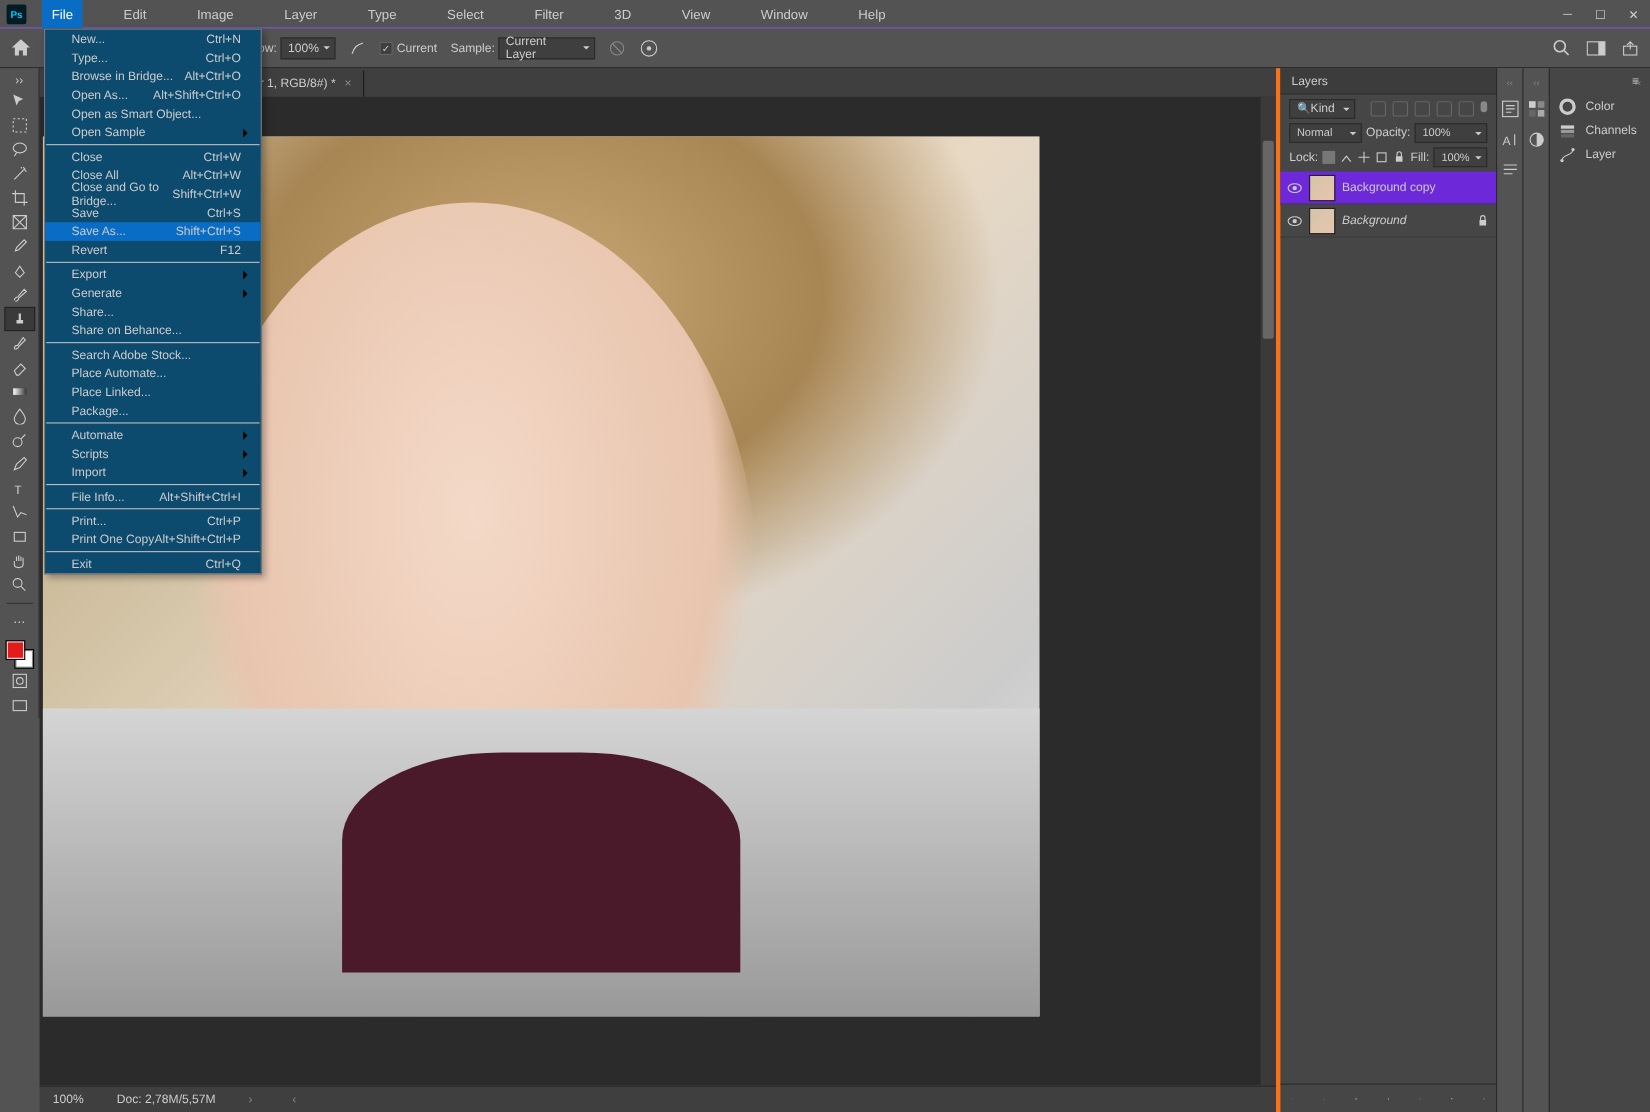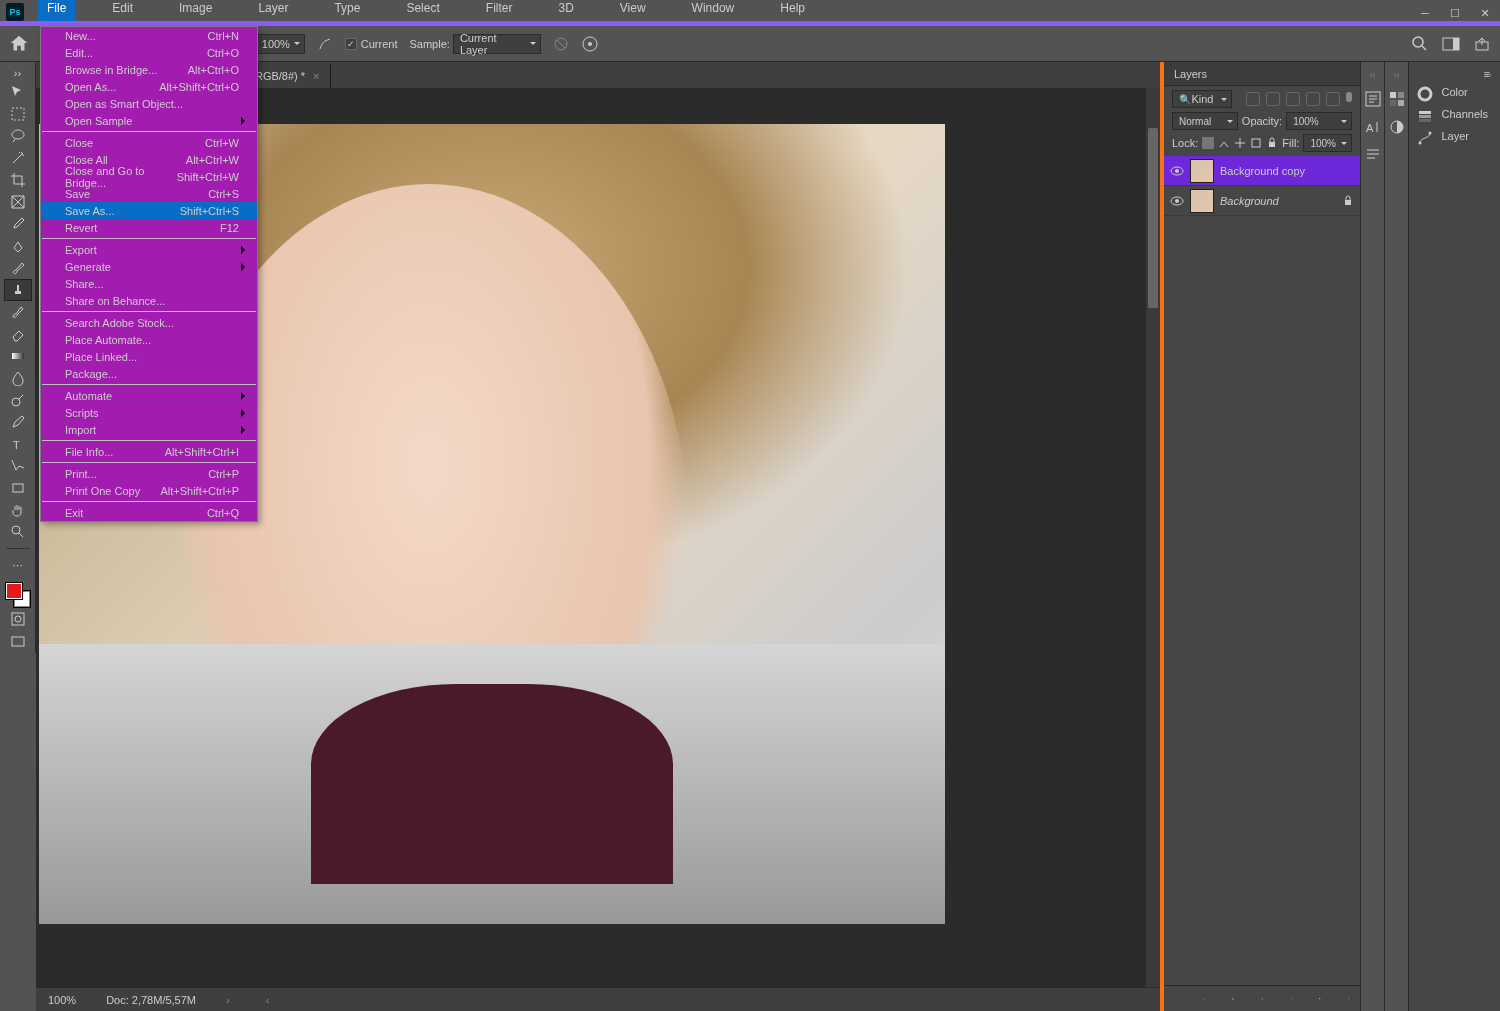--- a/index.html
+++ b/index.html
@@ -4,7 +4,7 @@
 <style>
 *{margin:0;padding:0;box-sizing:border-box;font-family:"Segoe UI",Tahoma,sans-serif;font-size:11px;color:#ccc;user-select:none}
 body{background:#535353;width:1500px;height:1011px;overflow:hidden;position:relative}
-.menubar{height:26px;background:#535353;display:flex;align-items:flex-end;padding-left:6px;border-bottom:5px solid #8b5cf6}
+.menubar{height:26px;background:#535353;display:flex;align-items:center;padding-left:6px;border-bottom:1px solid #8b5cf6}
 .ps-icon{width:18px;height:18px;background:#001d26;color:#00c8ff;display:flex;align-items:center;justify-content:center;font-size:9px;font-weight:bold;border-radius:2px;margin-right:14px}
 .menu-item{padding:0 9px;height:26px;display:flex;align-items:center;cursor:default;font-size:12px}
 .menu-item.active{background:#0a6dc5;color:#fff}

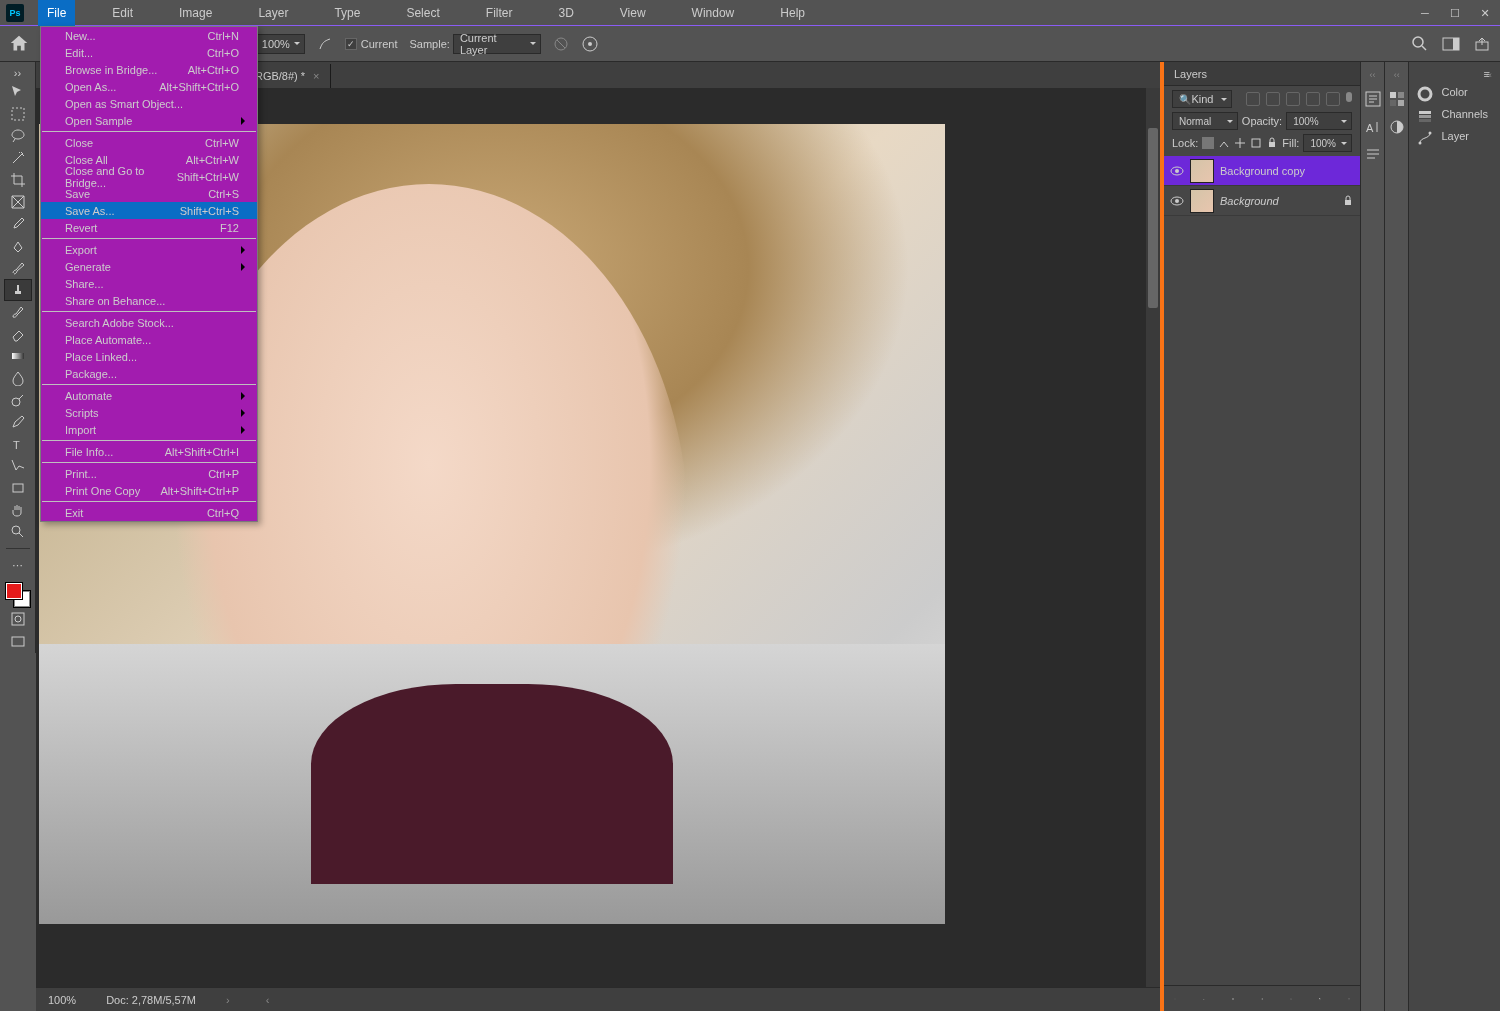--- a/index.html
+++ b/index.html
@@ -67,7 +67,7 @@
 .panel-side{width:110px;background:#464646;border-left:1px solid #2a2a2a;padding:8px}
 .side-row{display:flex;align-items:flex-start;gap:8px;height:22px;font-size:11px;color:#ccc}
 
-.dropdown-menu{position:absolute;left:40px;top:26px;width:218px;background:#a21caf;border:1px solid #7a7a7a;box-shadow:3px 3px 6px rgba(0,0,0,0.3);z-index:1000}
+.dropdown-menu{position:absolute;left:40px;top:26px;width:198px;background:#0c4a6e;border:1px solid #7a7a7a;box-shadow:3px 3px 6px rgba(0,0,0,0.3);z-index:1000}
 .dm-item{display:flex;justify-content:space-between;padding:2px 18px 2px 24px;font-size:12px;color:#000;height:17px;align-items:center;position:relative}
 .dm-item.disabled{color:#888}
 .dm-item.highlighted{background:#0a6dc5;color:#fff}

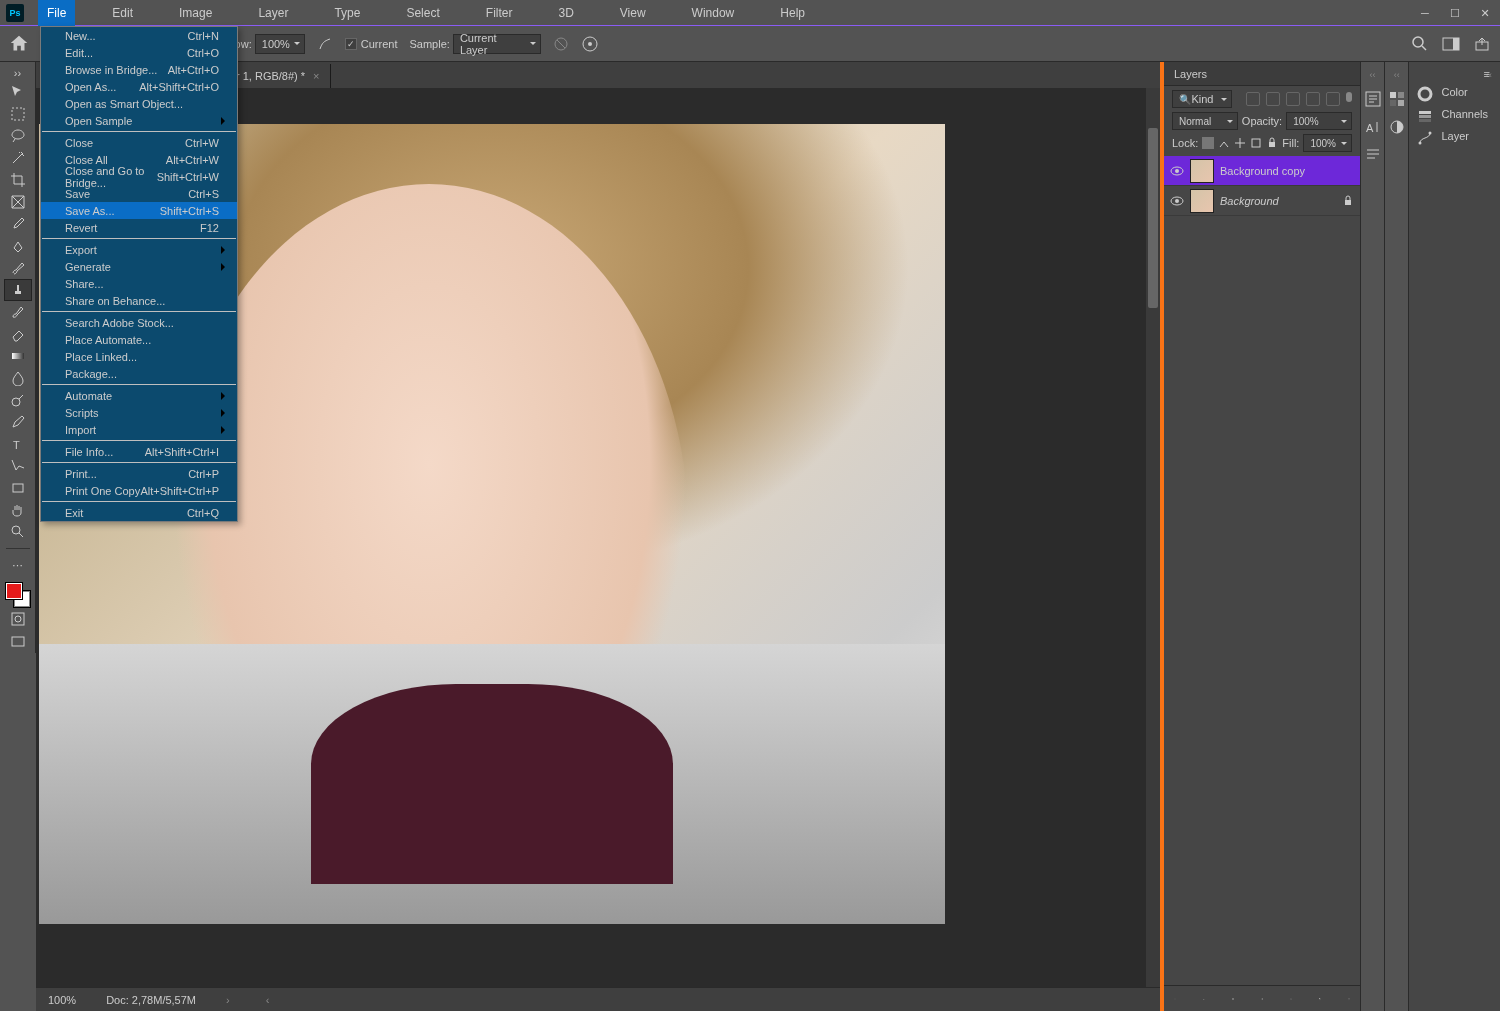--- a/index.html
+++ b/index.html
@@ -472,7 +472,7 @@
         <span>Ctrl+N</span>
       </div>
       <div class="dm-item">
-        <span>Edit...</span>
+        <span>Type...</span>
         <span>Ctrl+O</span>
       </div>
       <div class="dm-item">

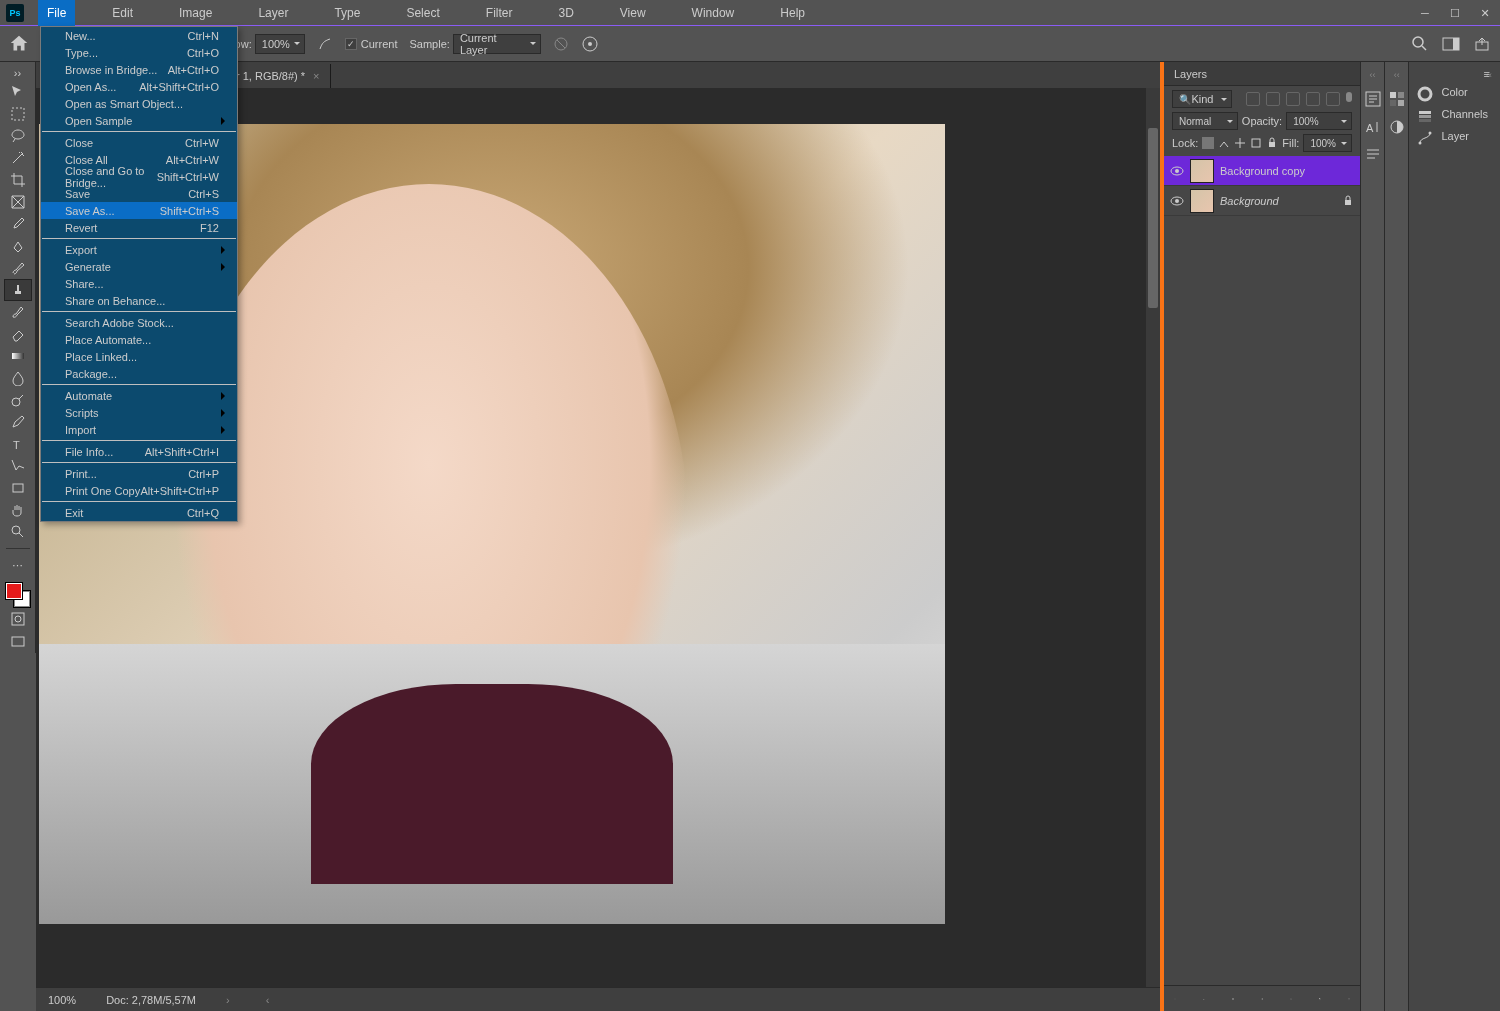--- a/index.html
+++ b/index.html
@@ -65,7 +65,7 @@
 .strip-i{width:18px;height:18px}
 
 .panel-side{width:110px;background:#464646;border-left:1px solid #2a2a2a;padding:8px}
-.side-row{display:flex;align-items:flex-start;gap:8px;height:22px;font-size:11px;color:#ccc}
+.side-row{display:flex;align-items:center;gap:8px;height:22px;font-size:11px;color:#ccc}
 
 .dropdown-menu{position:absolute;left:40px;top:26px;width:198px;background:#0c4a6e;border:1px solid #7a7a7a;box-shadow:3px 3px 6px rgba(0,0,0,0.3);z-index:1000}
 .dm-item{display:flex;justify-content:space-between;padding:2px 18px 2px 24px;font-size:12px;color:#000;height:17px;align-items:center;position:relative}

